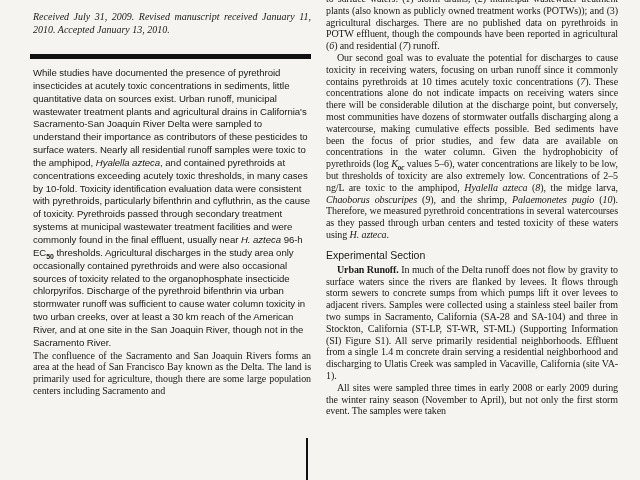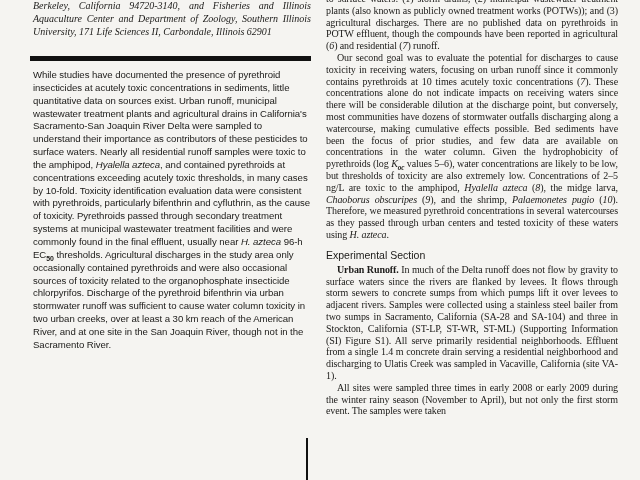--- a/index.html
+++ b/index.html
@@ -80,7 +80,6 @@
 <div class="page">
 
   <div class="col col-left">
-    <p class="affil">Berkeley, California 94720-3140, and Fisheries and Illinois Aquaculture Center and Department of Zoology, Southern Illinois University, 171 Life Sciences II, Carbondale, Illinois 62901</p>
     <div class="rule"></div>
     <p class="abstract"><span>While studies have documented the presence of pyrethroid insecticides at acutely toxic concentrations in sediments, little quantitative data on sources exist. Urban runoff, municipal wastewater treatment plants and agricultural drains in California's Sacramento-San Joaquin River Delta were sampled to understand their importance as contributors of these pesticides to surface waters. Nearly all residential runoff samples were toxic to the amphipod, </span><span style="font-style: italic;">Hyalella azteca</span><span>, and contained pyrethroids at concentrations exceeding acutely toxic thresholds, in many cases by 10-fold. Toxicity identification evaluation data were consistent with pyrethroids, particularly bifenthrin and cyfluthrin, as the cause of toxicity. Pyrethroids passed through secondary treatment systems at municipal wastewater treatment facilities and were commonly found in the final effluent, usually near </span><span style="font-style: italic;">H. azteca</span><span> 96-h EC</span><sub>50</sub><span> thresholds. Agricultural discharges in the study area only occasionally contained pyrethroids and were also occasional sources of toxicity related to the organophosphate insecticide chlorpyrifos. Discharge of the pyrethroid bifenthrin via urban stormwater runoff was sufficient to cause water column toxicity in two urban creeks, over at least a 30 km reach of the American River, and at one site in the San Joaquin River, though not in the Sacramento River.</span></p>
   </div>

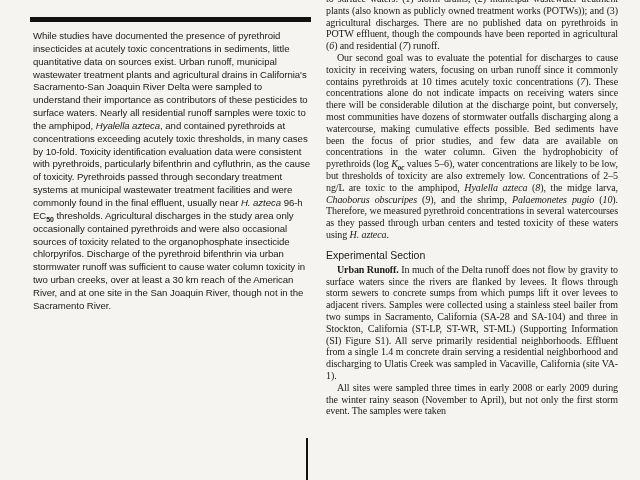--- a/index.html
+++ b/index.html
@@ -80,6 +80,7 @@
 <div class="page">
 
   <div class="col col-left">
+    <p class="received">Received July 31, 2009. Revised manuscript received January 11, 2010. Accepted January 13, 2010.</p>
     <div class="rule"></div>
     <p class="abstract"><span>While studies have documented the presence of pyrethroid insecticides at acutely toxic concentrations in sediments, little quantitative data on sources exist. Urban runoff, municipal wastewater treatment plants and agricultural drains in California's Sacramento-San Joaquin River Delta were sampled to understand their importance as contributors of these pesticides to surface waters. Nearly all residential runoff samples were toxic to the amphipod, </span><span style="font-style: italic;">Hyalella azteca</span><span>, and contained pyrethroids at concentrations exceeding acutely toxic thresholds, in many cases by 10-fold. Toxicity identification evaluation data were consistent with pyrethroids, particularly bifenthrin and cyfluthrin, as the cause of toxicity. Pyrethroids passed through secondary treatment systems at municipal wastewater treatment facilities and were commonly found in the final effluent, usually near </span><span style="font-style: italic;">H. azteca</span><span> 96-h EC</span><sub>50</sub><span> thresholds. Agricultural discharges in the study area only occasionally contained pyrethroids and were also occasional sources of toxicity related to the organophosphate insecticide chlorpyrifos. Discharge of the pyrethroid bifenthrin via urban stormwater runoff was sufficient to cause water column toxicity in two urban creeks, over at least a 30 km reach of the American River, and at one site in the San Joaquin River, though not in the Sacramento River.</span></p>
   </div>

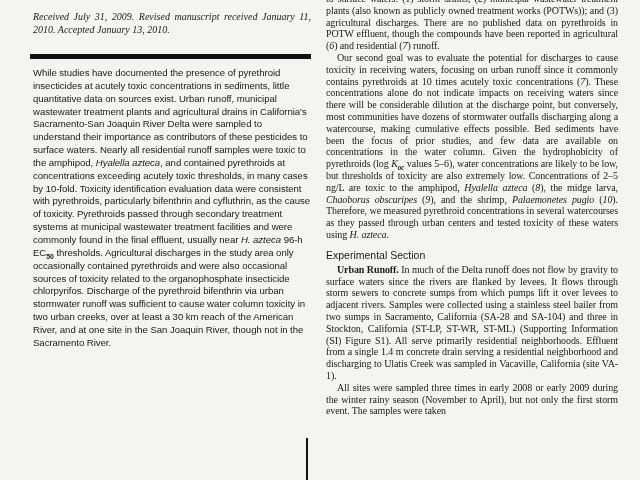--- a/index.html
+++ b/index.html
@@ -83,6 +83,7 @@
     <p class="received">Received July 31, 2009. Revised manuscript received January 11, 2010. Accepted January 13, 2010.</p>
     <div class="rule"></div>
     <p class="abstract"><span>While studies have documented the presence of pyrethroid insecticides at acutely toxic concentrations in sediments, little quantitative data on sources exist. Urban runoff, municipal wastewater treatment plants and agricultural drains in California's Sacramento-San Joaquin River Delta were sampled to understand their importance as contributors of these pesticides to surface waters. Nearly all residential runoff samples were toxic to the amphipod, </span><span style="font-style: italic;">Hyalella azteca</span><span>, and contained pyrethroids at concentrations exceeding acutely toxic thresholds, in many cases by 10-fold. Toxicity identification evaluation data were consistent with pyrethroids, particularly bifenthrin and cyfluthrin, as the cause of toxicity. Pyrethroids passed through secondary treatment systems at municipal wastewater treatment facilities and were commonly found in the final effluent, usually near </span><span style="font-style: italic;">H. azteca</span><span> 96-h EC</span><sub>50</sub><span> thresholds. Agricultural discharges in the study area only occasionally contained pyrethroids and were also occasional sources of toxicity related to the organophosphate insecticide chlorpyrifos. Discharge of the pyrethroid bifenthrin via urban stormwater runoff was sufficient to cause water column toxicity in two urban creeks, over at least a 30 km reach of the American River, and at one site in the San Joaquin River, though not in the Sacramento River.</span></p>
+    <p class="body">The confluence of the Sacramento and San Joaquin Rivers forms an area at the head of San Francisco Bay known as the Delta. The land is primarily used for agriculture, though there are some large population centers including Sacramento and</p>
   </div>
 
   <div class="col col-right">

